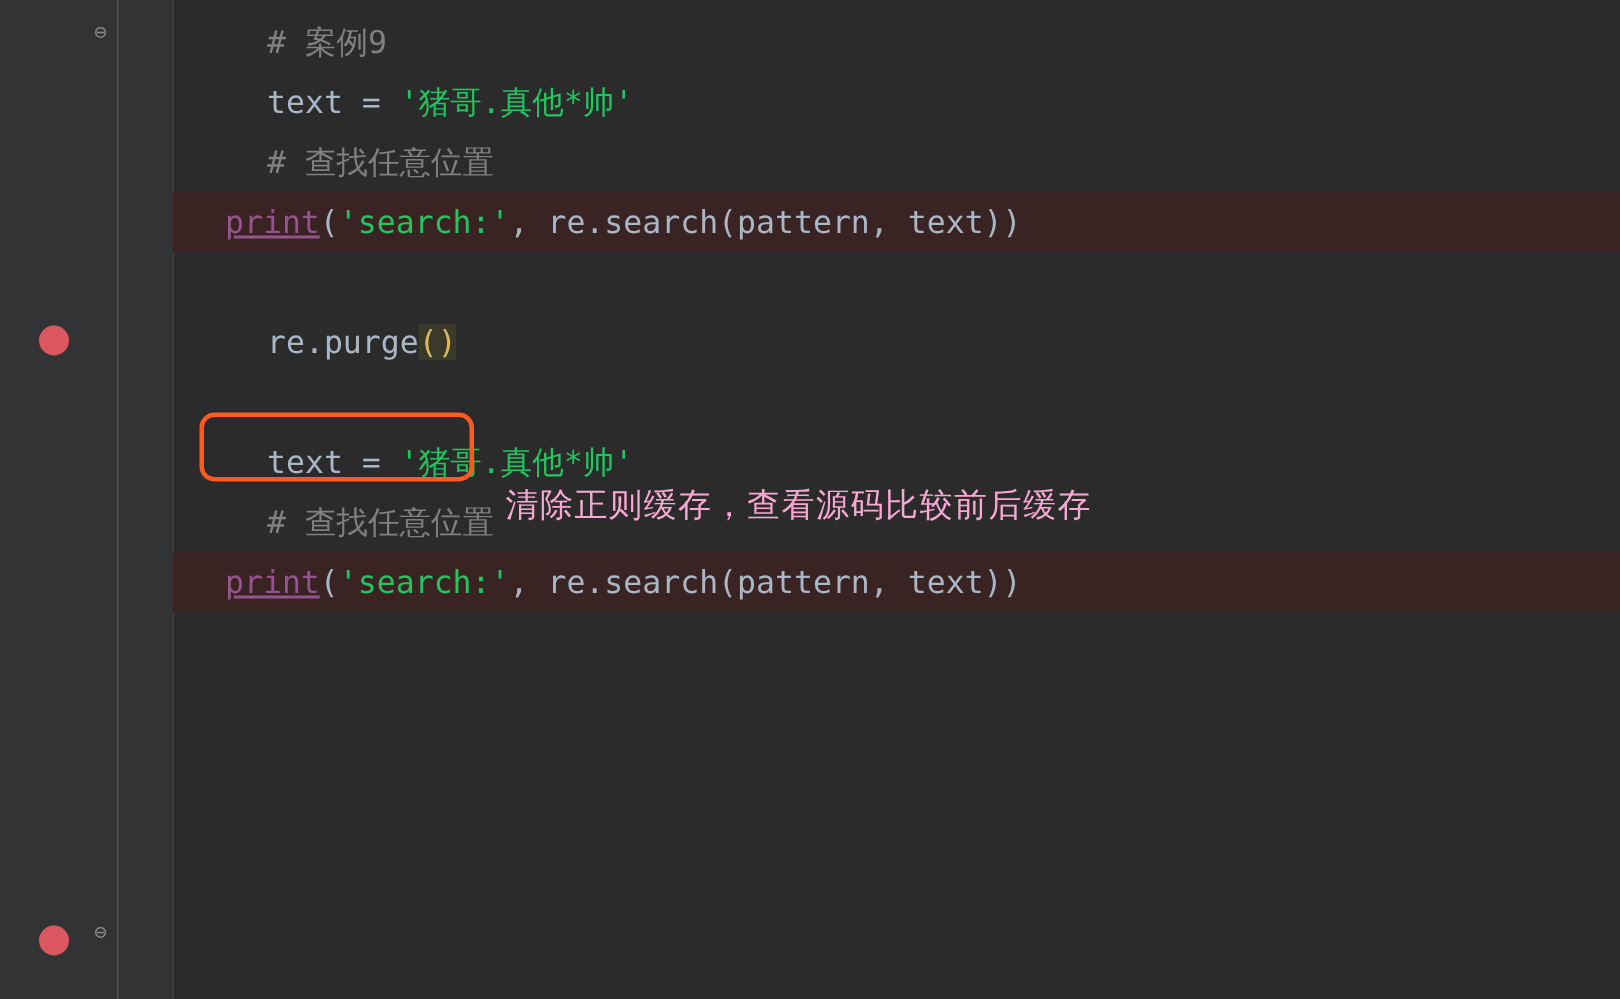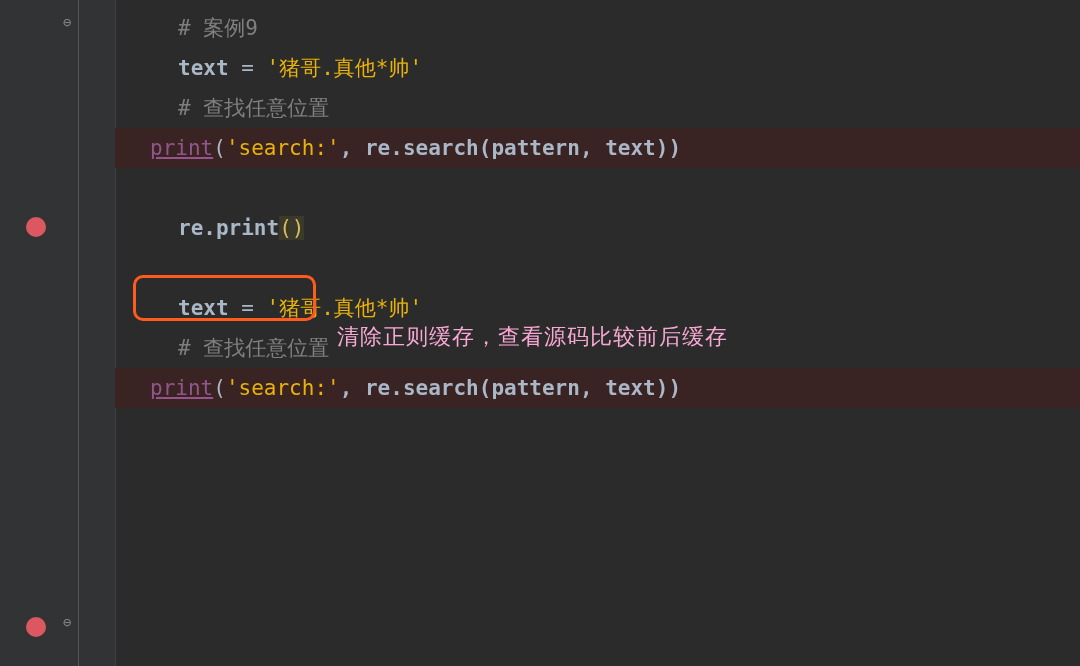--- a/index.html
+++ b/index.html
@@ -77,7 +77,7 @@
   .cmt { color: #808080; }
   .kw-print { color: #94558d; text-decoration: underline; }
   .str { color: #eab308; }
-  .ident { color: #a9b7c6; font-weight: bold; }
+  .ident { color: #a9b7c6; }
   .paren { color: #a9b7c6; }
   .op { color: #a9b7c6; }
   .yellow-paren { color: #dcb862; background: #3a3a2a; }

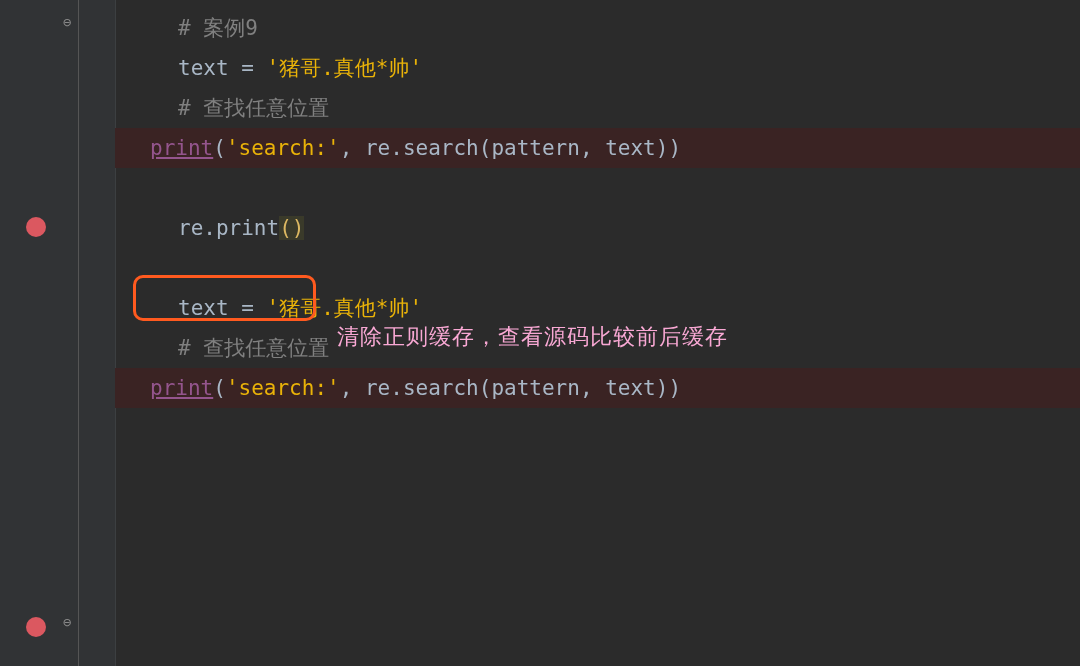--- a/index.html
+++ b/index.html
@@ -76,7 +76,7 @@
   
   .cmt { color: #808080; }
   .kw-print { color: #94558d; text-decoration: underline; }
-  .str { color: #eab308; }
+  .str { color: #22c55e; }
   .ident { color: #a9b7c6; }
   .paren { color: #a9b7c6; }
   .op { color: #a9b7c6; }

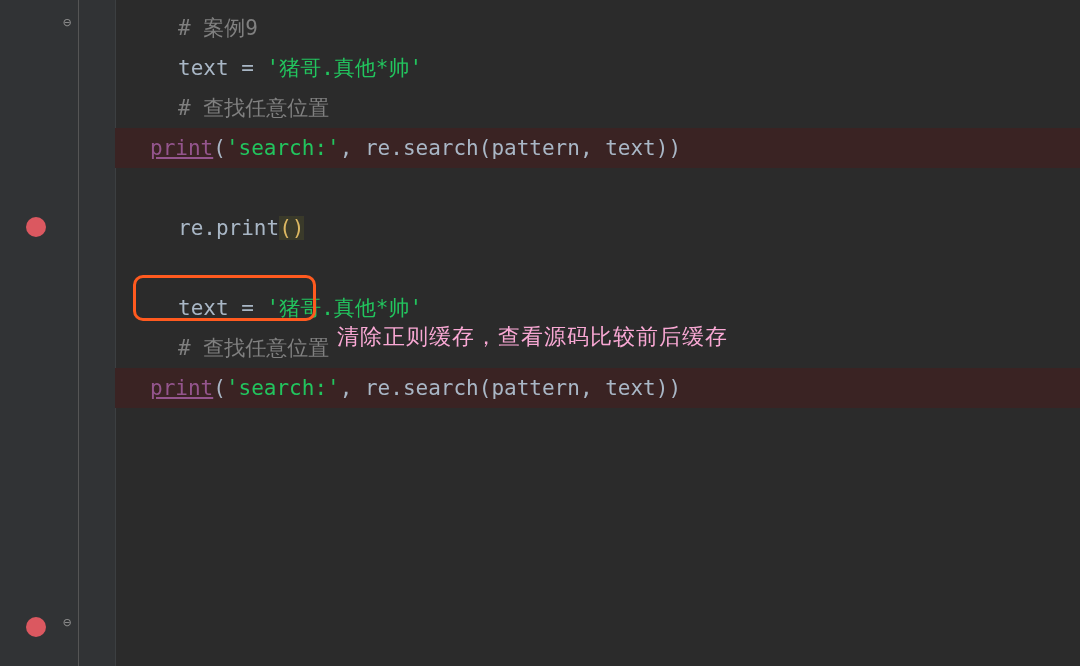--- a/index.html
+++ b/index.html
@@ -131,7 +131,7 @@
 
     <div class="line"></div>
 
-    <div class="line"><span class="ident">re.print</span><span class="yellow-paren">(</span><span class="yellow-paren">)</span></div>
+    <div class="line"><span class="ident">re.purge</span><span class="yellow-paren">(</span><span class="yellow-paren">)</span></div>
 
     <div class="line"></div>
 

